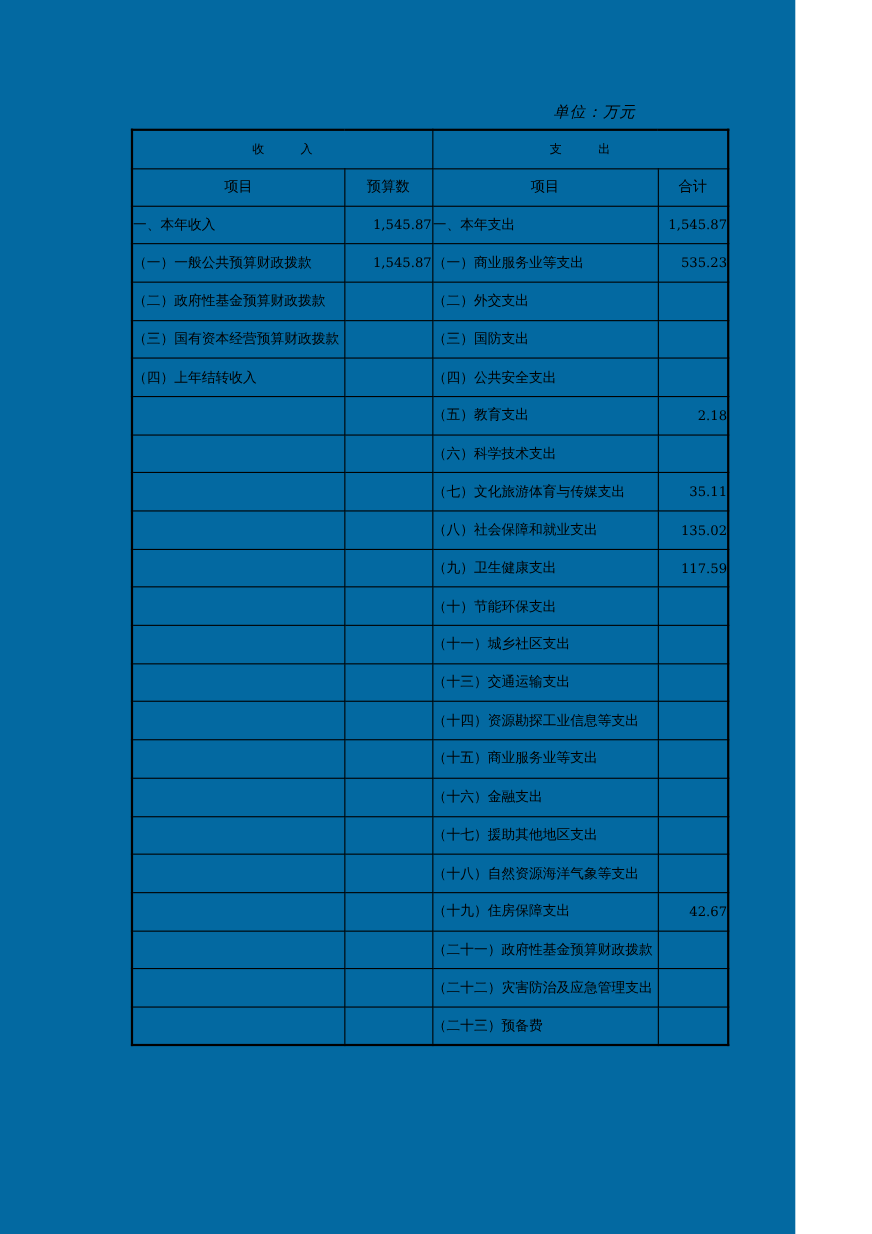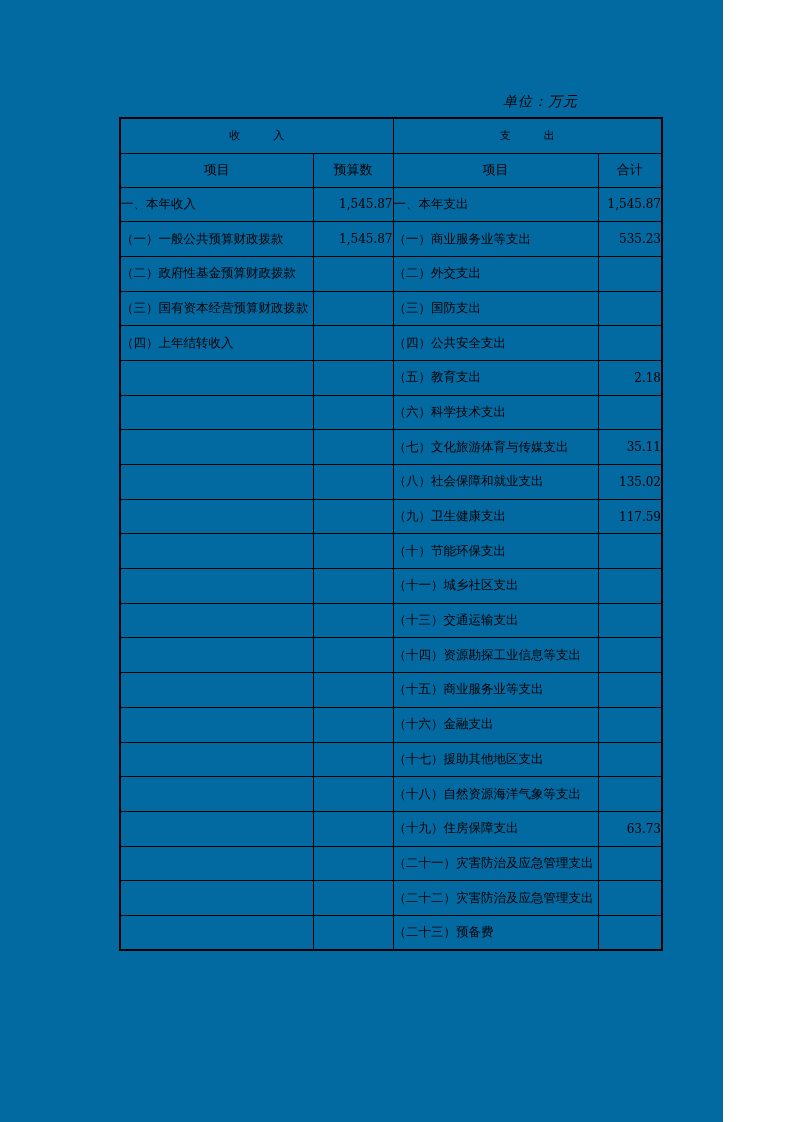--- a/index.html
+++ b/index.html
@@ -206,7 +206,7 @@
           <td class="item"></td>
           <td class="num"></td>
           <td class="item">（十九）住房保障支出</td>
-          <td class="num">63.73</td>
+          <td class="num">42.67</td>
         </tr>
         <tr>
           <td class="item"></td>

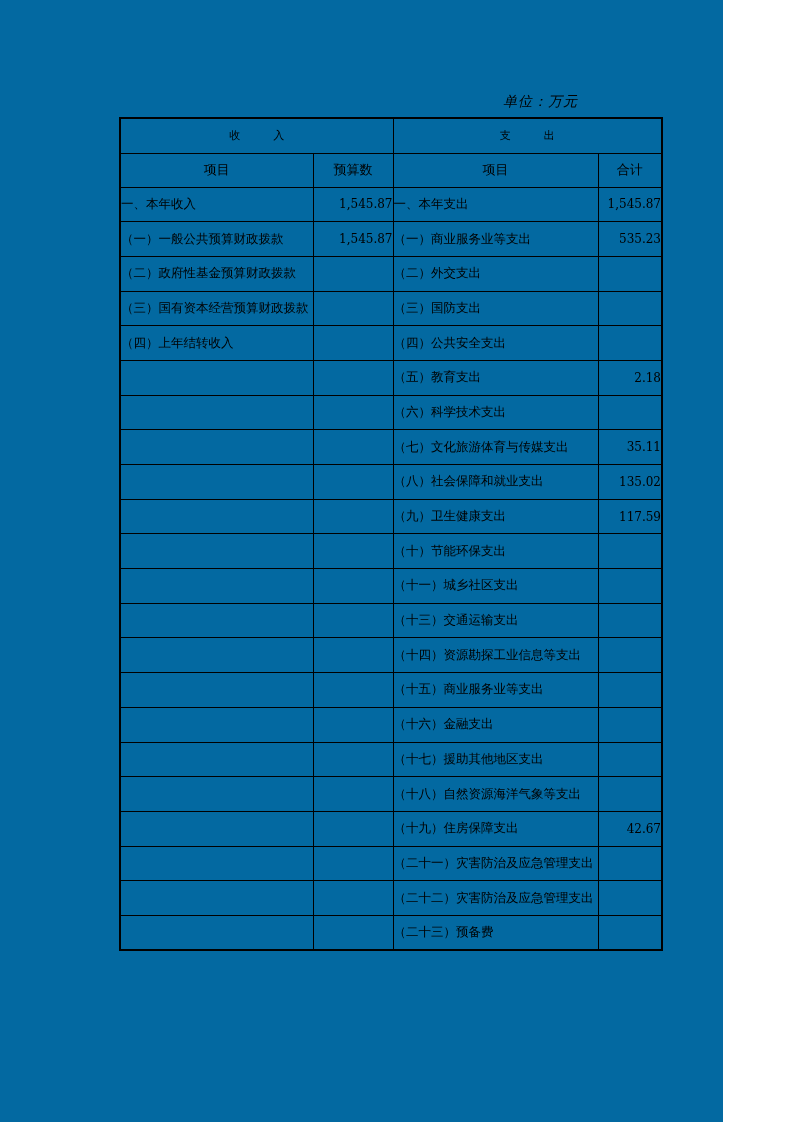--- a/index.html
+++ b/index.html
@@ -211,7 +211,7 @@
         <tr>
           <td class="item"></td>
           <td class="num"></td>
-          <td class="item">（二十一）灾害防治及应急管理支出</td>
+          <td class="item">（二十一）政府性基金预算财政拨款</td>
           <td class="num"></td>
         </tr>
         <tr>

